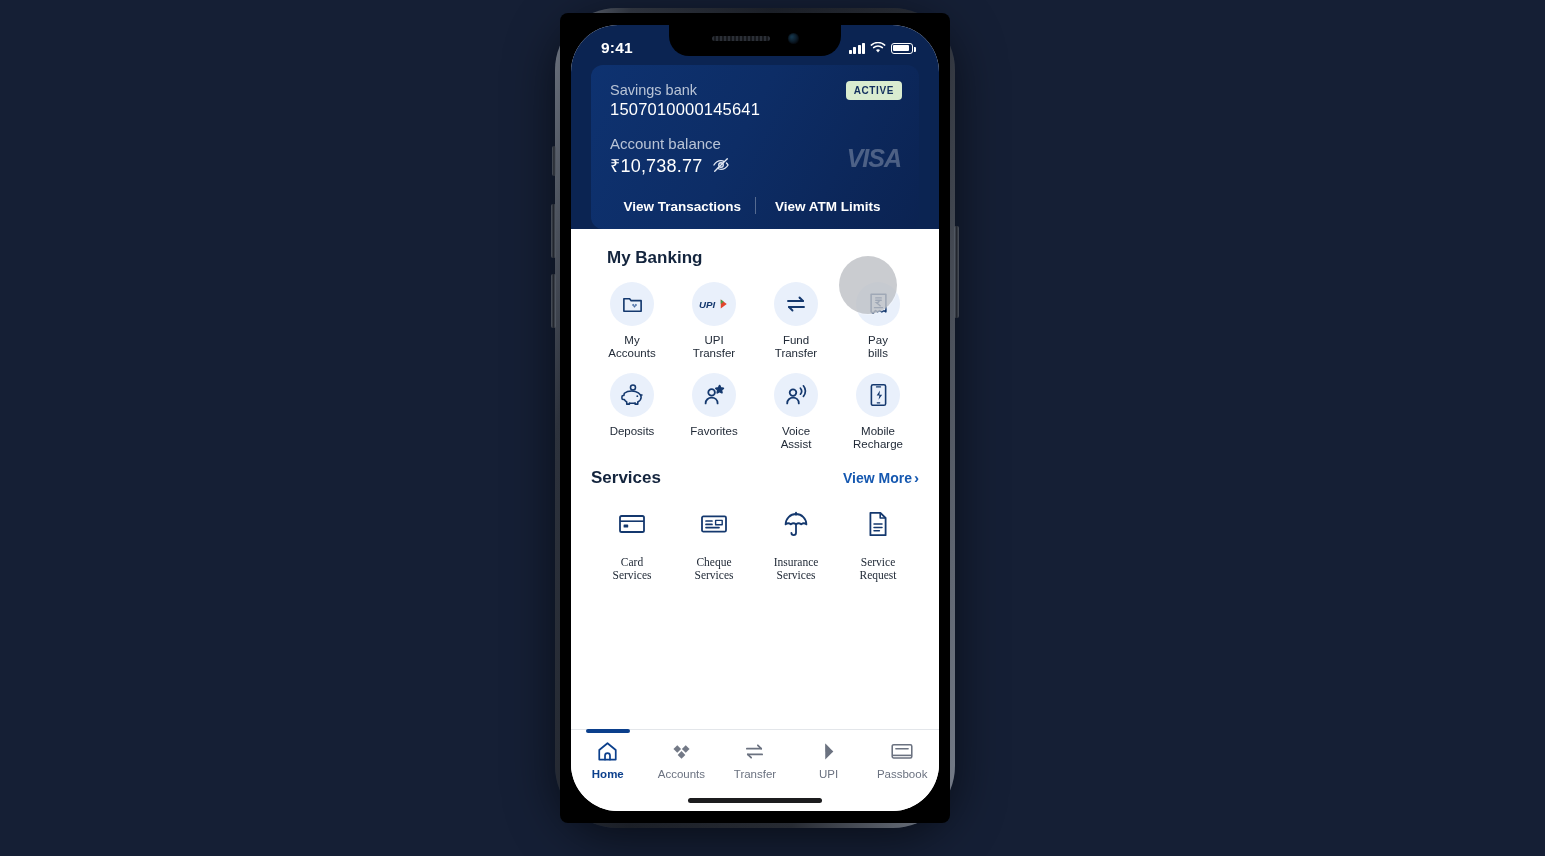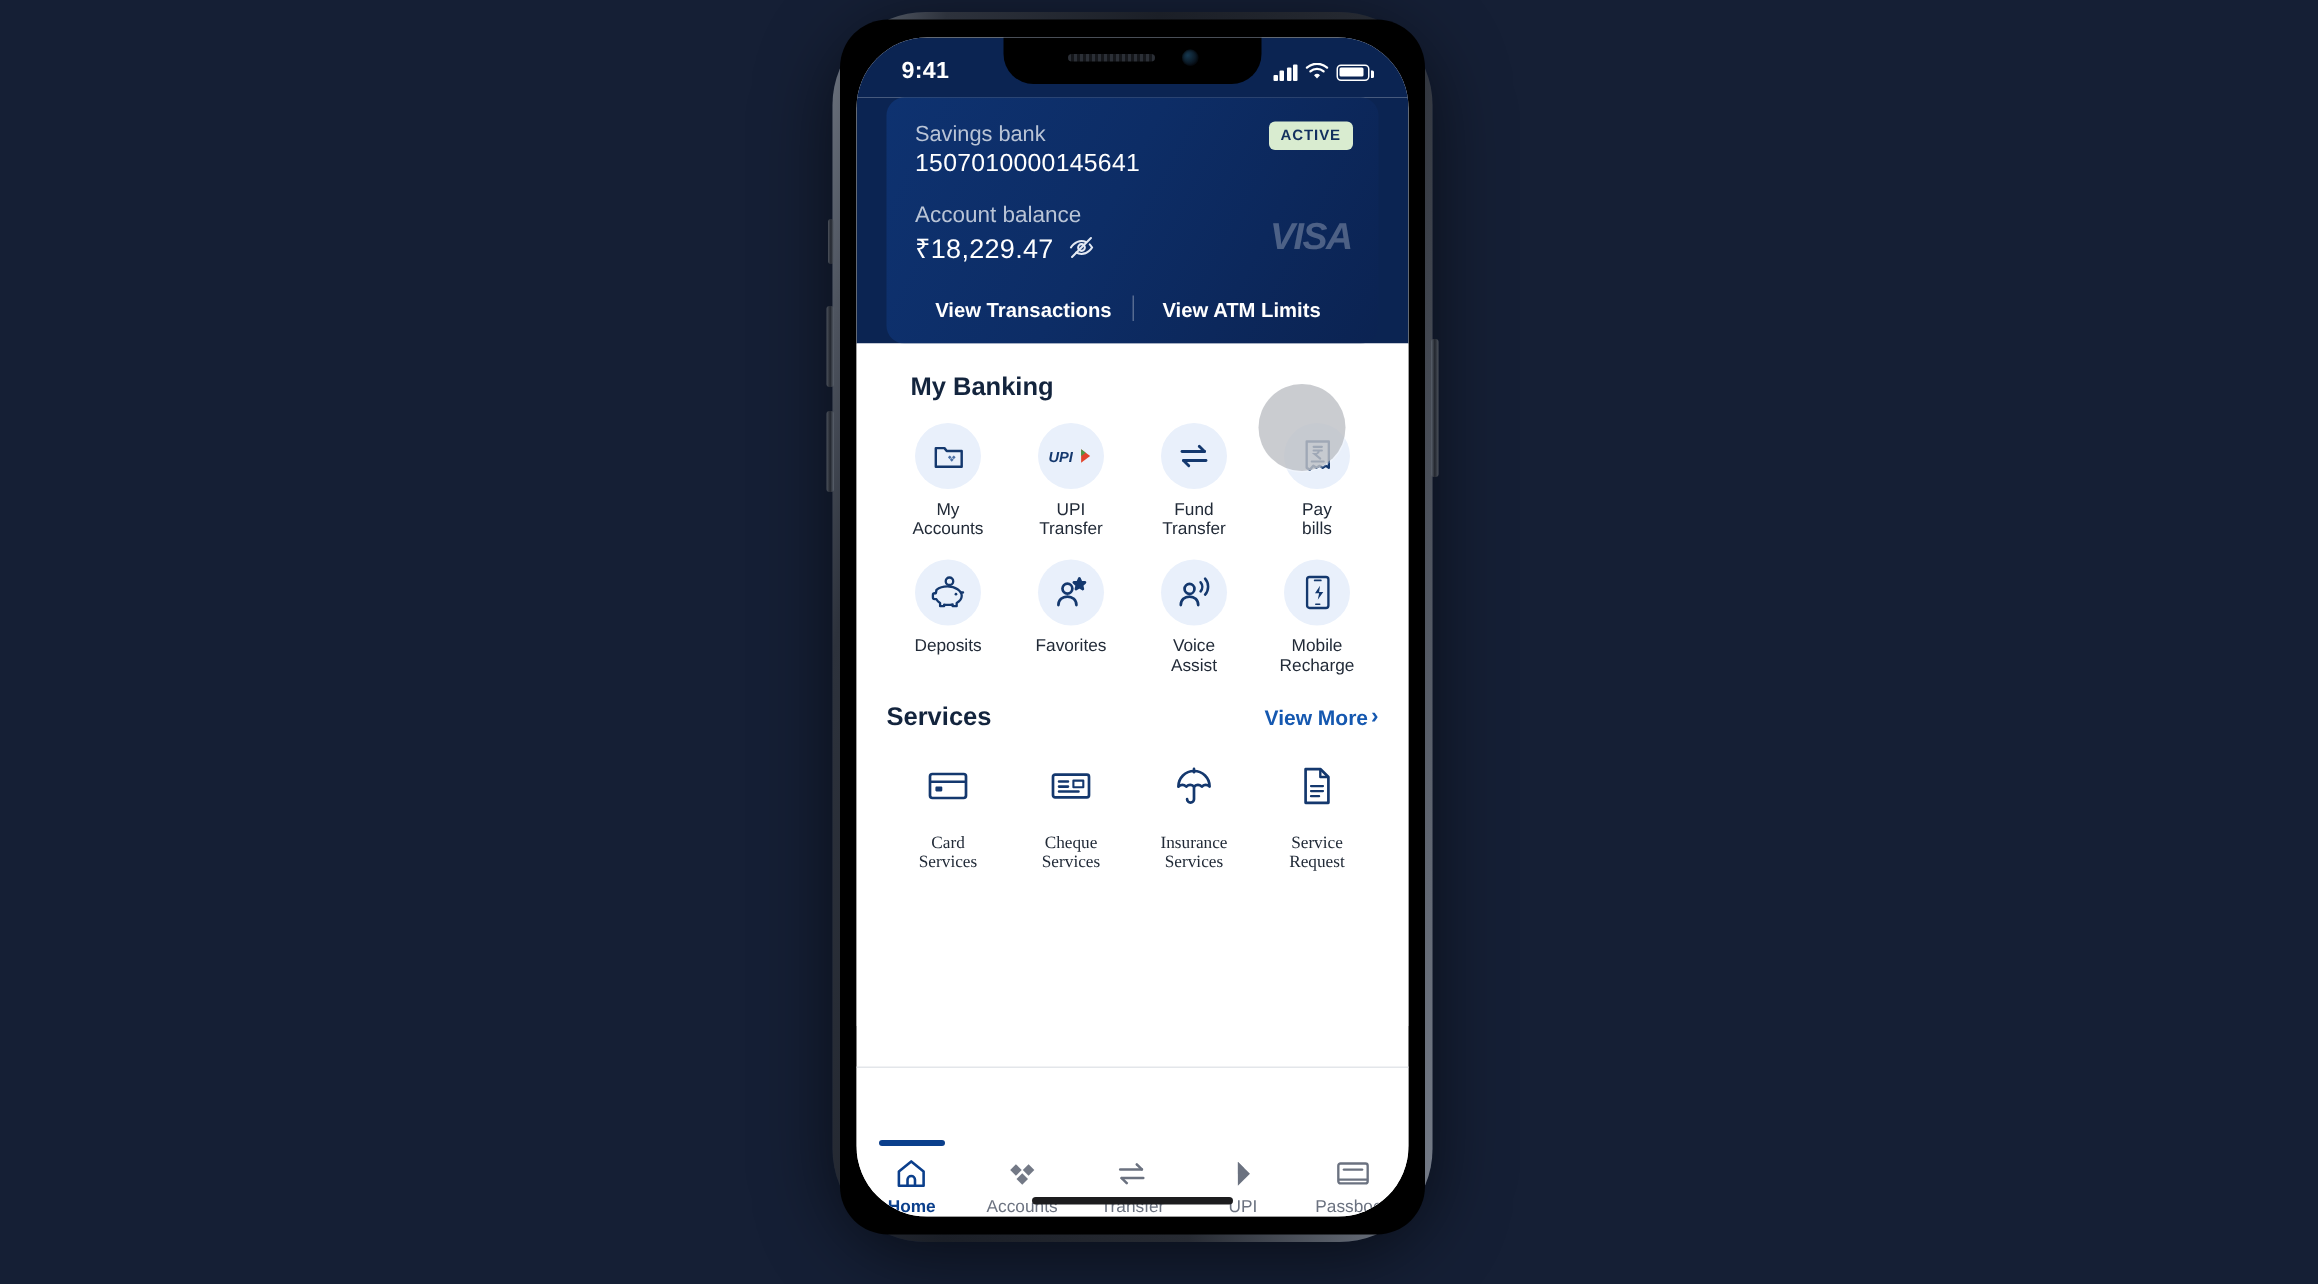--- a/index.html
+++ b/index.html
@@ -22,7 +22,7 @@
   }
   #phone-inner {
     width:100%; height:100%;
-    border-radius:32px;
+    border-radius:8px;
     background:#000;
     padding:12px 11px;
     position:relative;

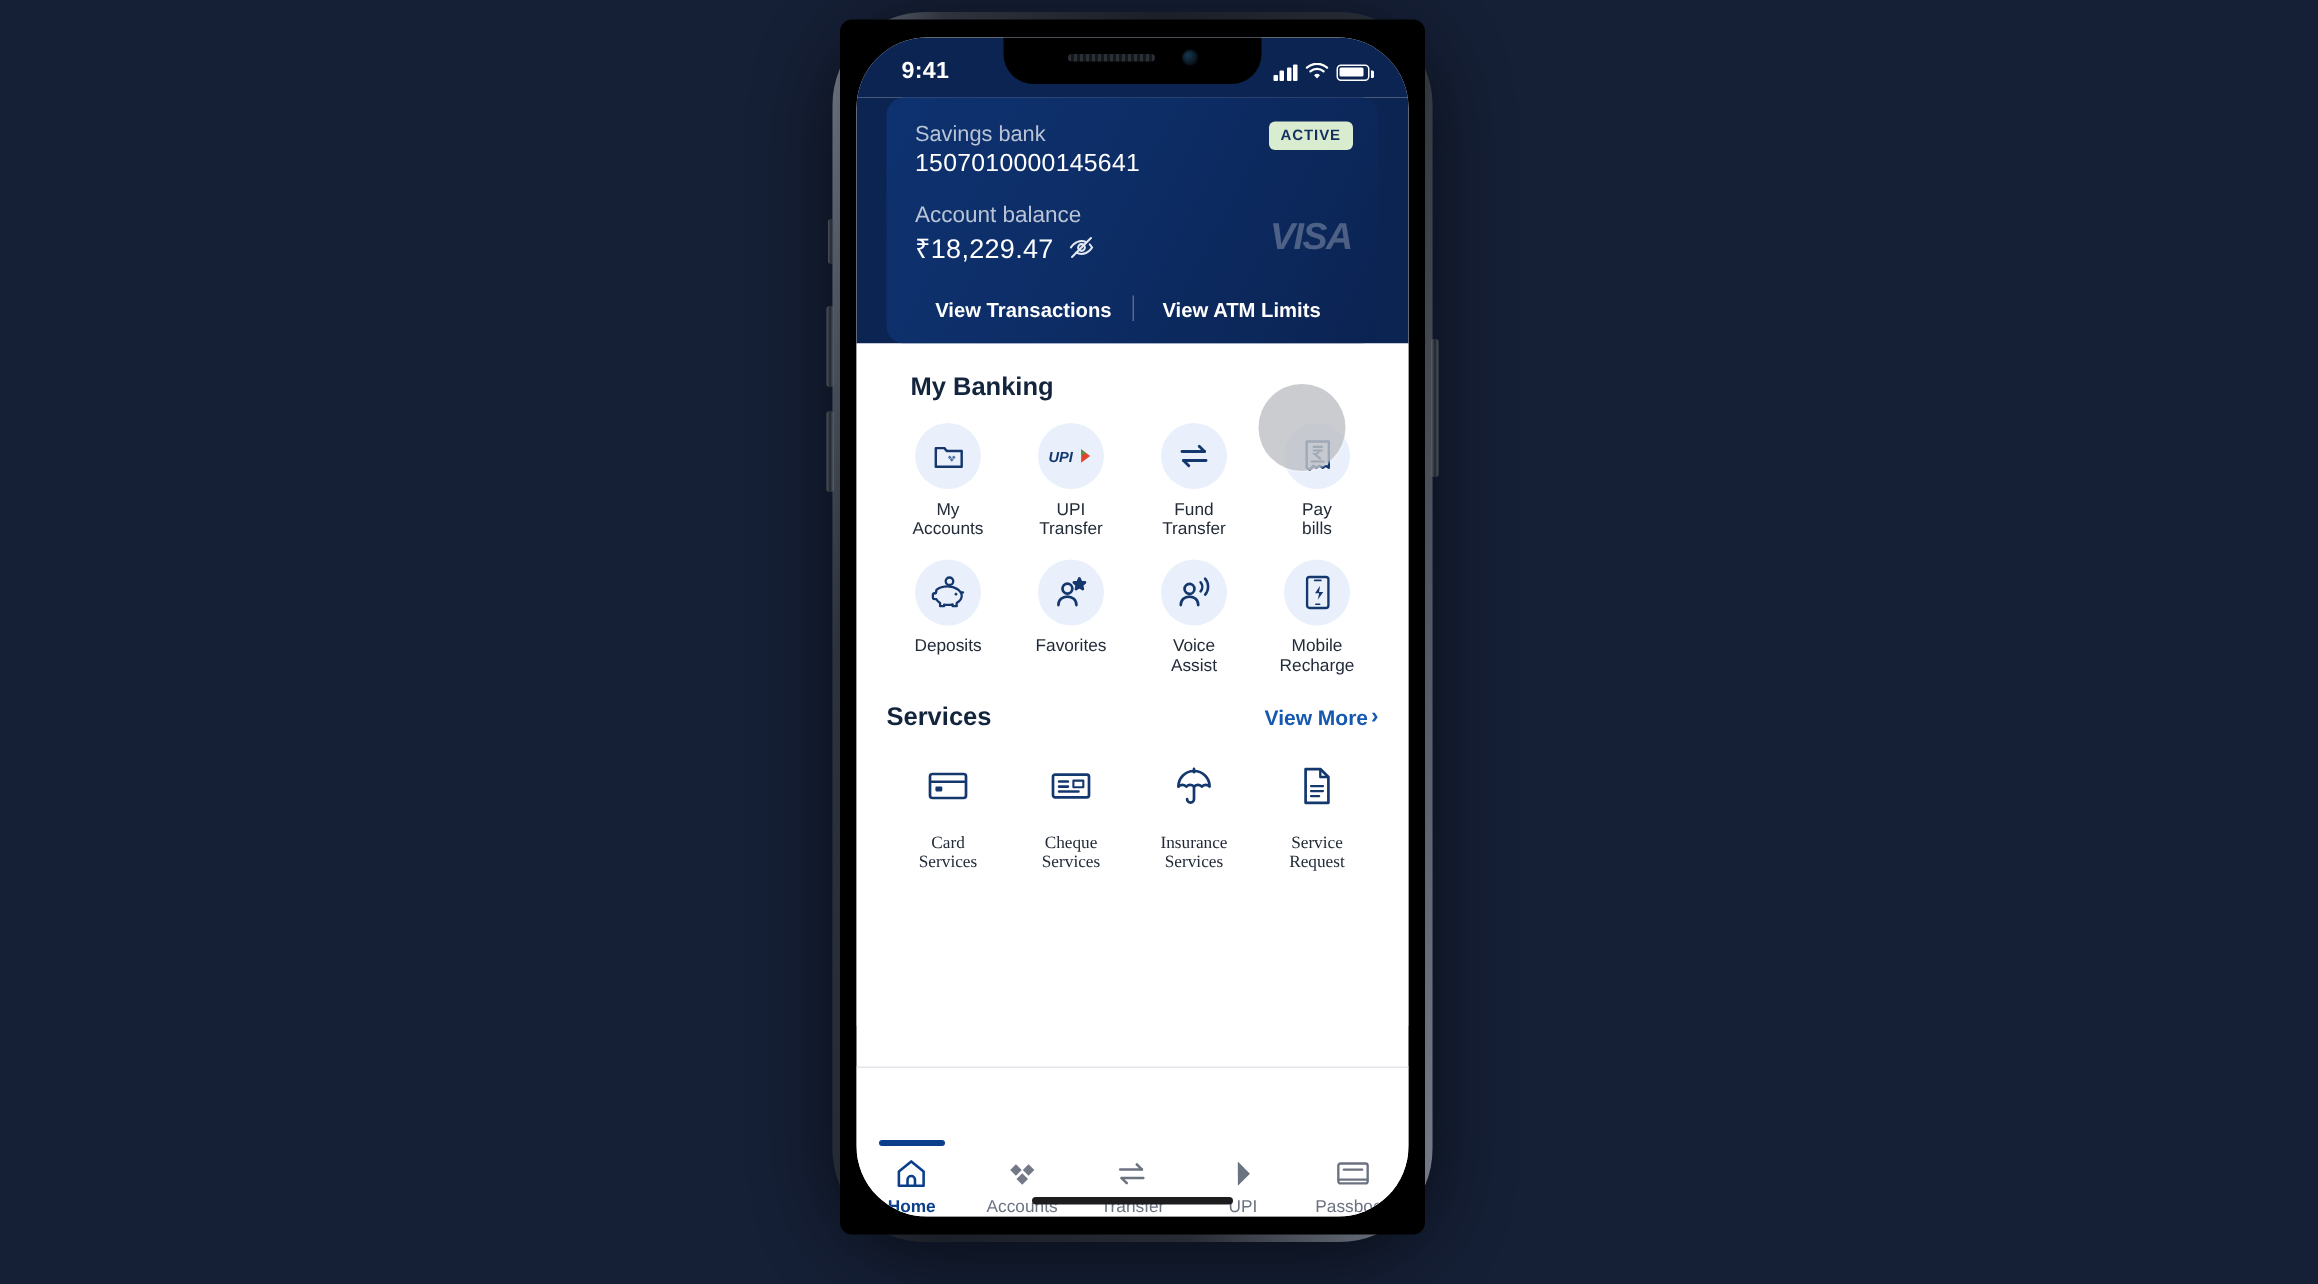--- a/index.html
+++ b/index.html
@@ -228,7 +228,7 @@
           <div id="account-number">1507010000145641</div>
           <div id="bal-label">Account balance</div>
           <div id="bal-row">
-            <span id="balance">₹18,229.47</span>
+            <span id="balance">₹10,738.77</span>
             <span>
               <svg width="18" height="18" viewBox="0 0 24 24" fill="none" stroke="#e3e9f3" stroke-width="1.8" stroke-linecap="round">
                 <path d="M2.6 12S6 6.2 12 6.2c1.4 0 2.7.3 3.8.9"></path>

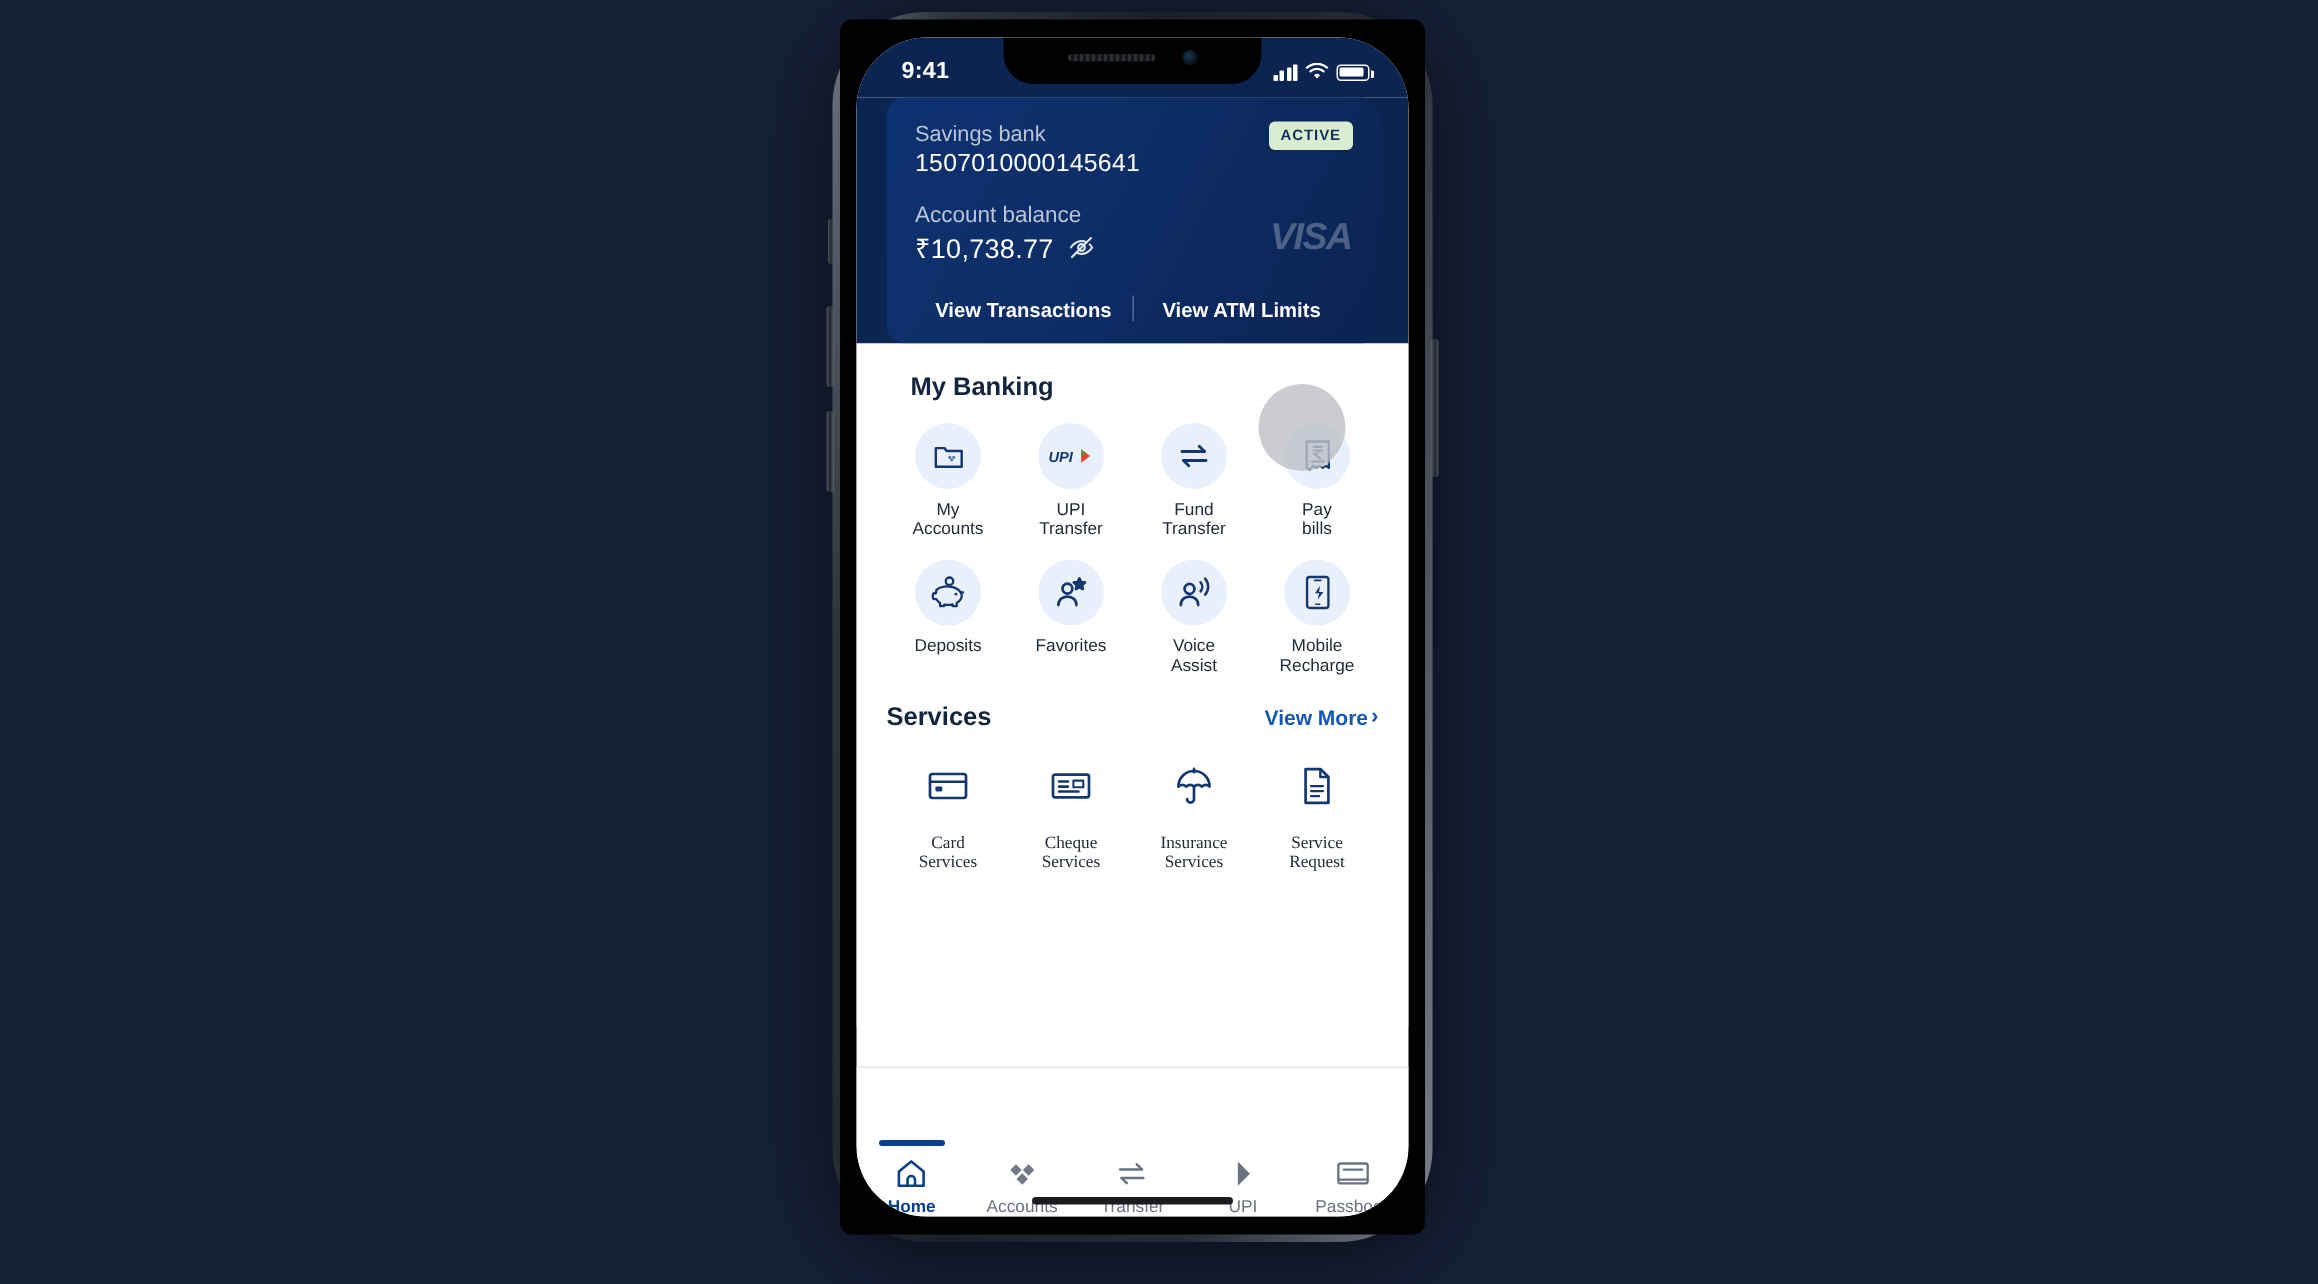--- a/index.html
+++ b/index.html
@@ -160,9 +160,9 @@
 
   
   #bottom-nav {
-    position:absolute; left:0; right:0; bottom:0; height:100px;
+    position:absolute; left:0; right:0; bottom:0; height:82px;
     background:#fff; border-top:1px solid #e3e6ea;
-    display:flex; align-items:flex-end; padding-top:10px;
+    display:flex; align-items:flex-start; padding-top:10px;
   }
   .nav-item { flex:1; display:flex; flex-direction:column; align-items:center;
               gap:5px; color:#6b7280; position:relative; }

